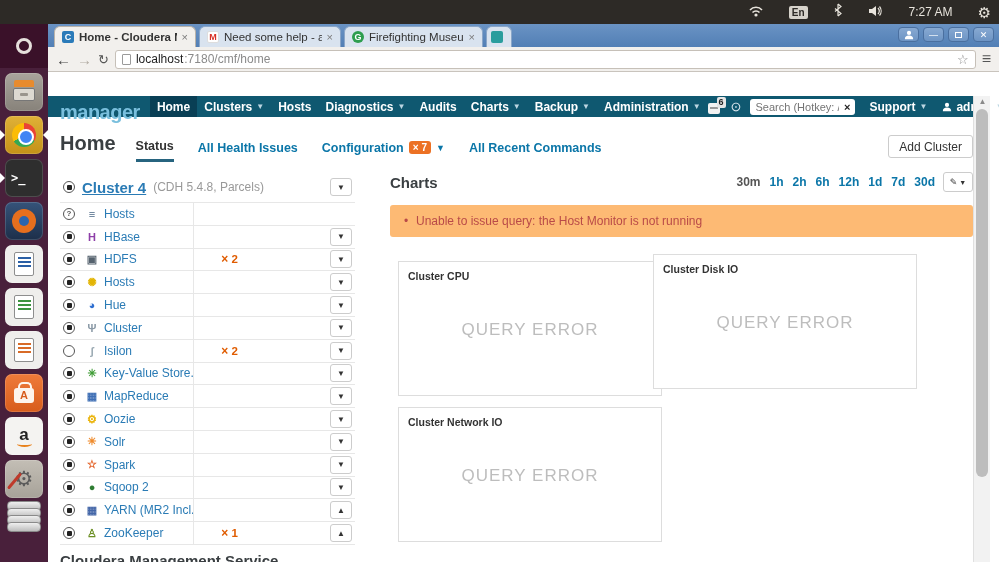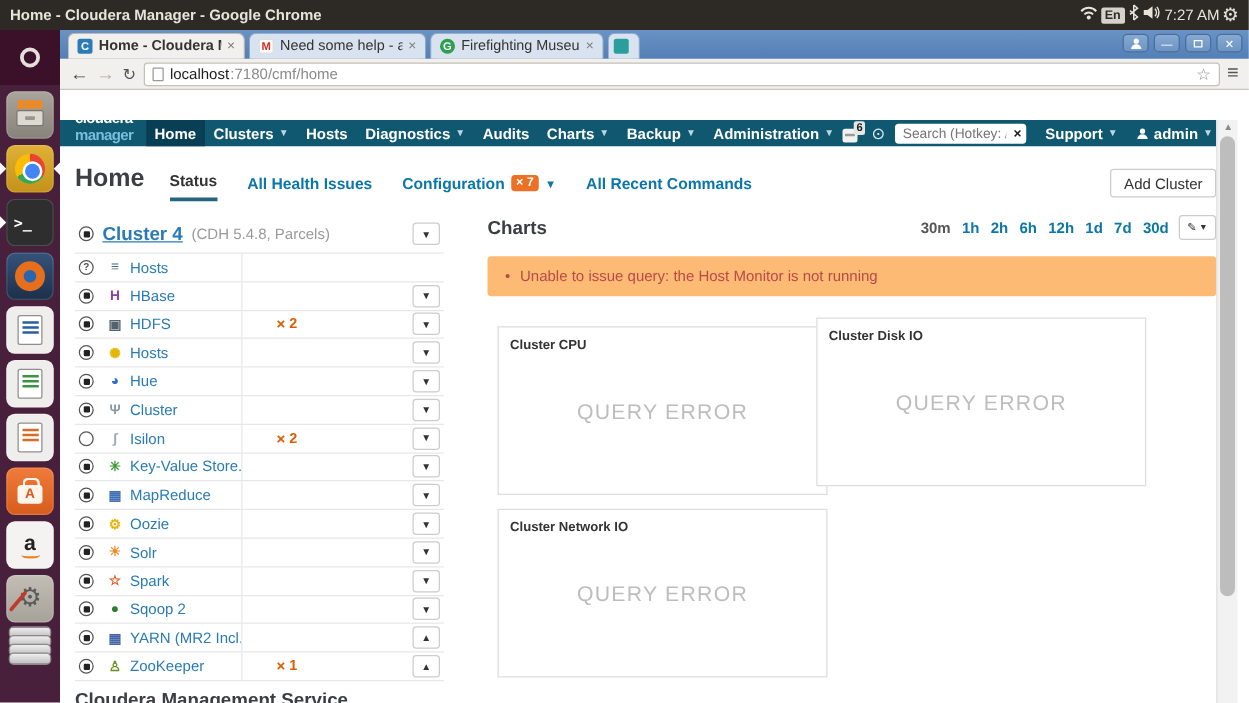--- a/index.html
+++ b/index.html
@@ -155,7 +155,6 @@
 <body>
 
 <div id="topbar">
-  <span class="title">Home - Cloudera Manager - Google Chrome</span>
   <div id="tray">
     <span><svg width="16" height="12">
           <g stroke="#e8e4dc" stroke-width="1.6" fill="none">

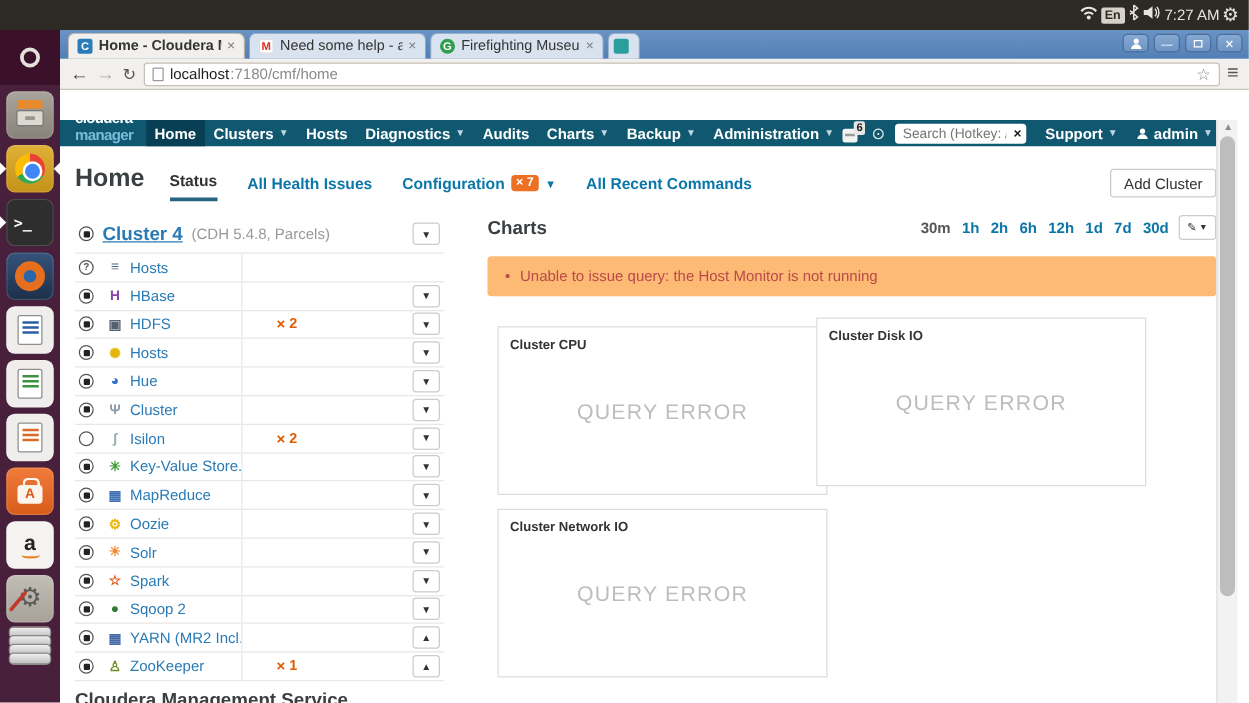--- a/index.html
+++ b/index.html
@@ -8,7 +8,7 @@
   
   #topbar { position:absolute; left:0; top:0; width:999px; height:24px; background:#2d2a26; display:flex; align-items:center; color:#e8e4dc; }
   #topbar .title { font-size:12px; font-weight:bold; margin-left:8px; }
-  #tray { margin-left:auto; display:flex; align-items:center; gap:2px; padding-right:8px; }
+  #tray { margin-left:auto; display:flex; align-items:center; gap:25px; padding-right:8px; }
   .kbd-ind { background:#d6d2ca; color:#2d2a26; font-size:10px; font-weight:bold; padding:1px 3px; border-radius:2px; }
   .tray-time { font-size:12px; }
   .gear-glyph { font-size:15px; line-height:1; }

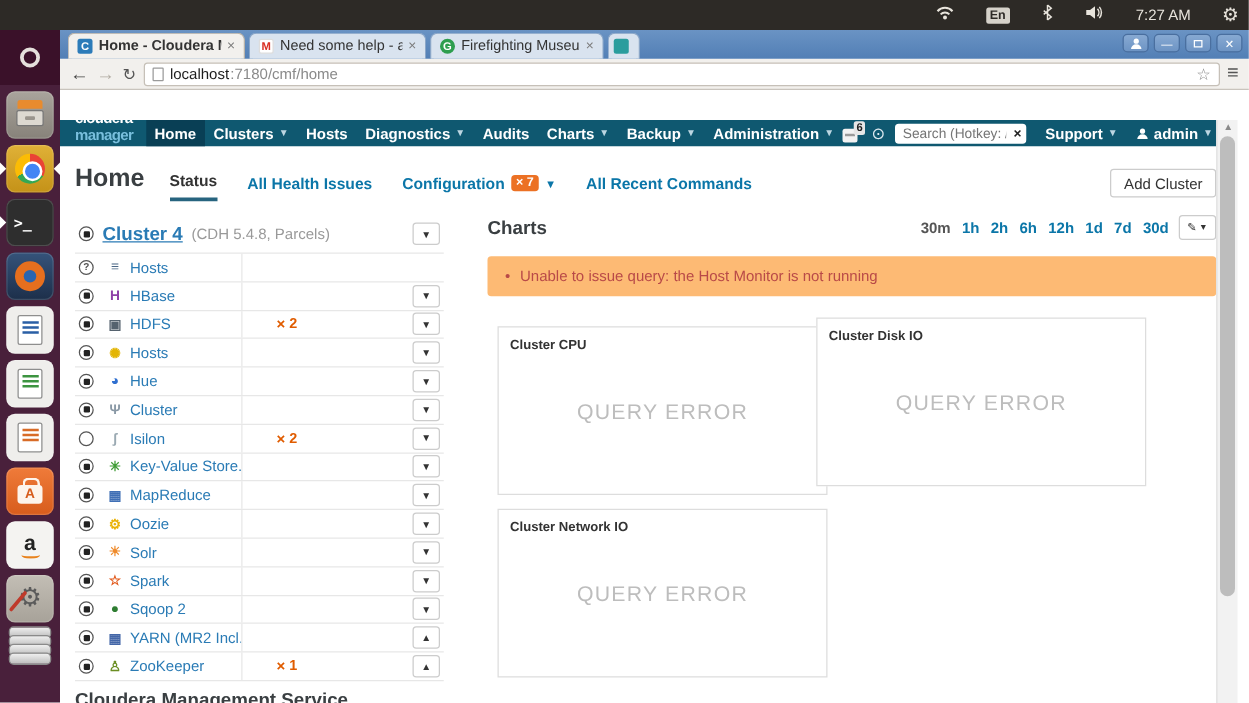--- a/index.html
+++ b/index.html
@@ -80,7 +80,7 @@
   #vp { position:absolute; left:0; top:72px; width:951px; height:490px; background:#fff; }
 
   #cmnav { position:absolute; left:0; top:0; width:925px; height:21px; background:#0f5870; display:flex; align-items:center; color:#fff; font-size:12px; }
-  #brand { margin:0 10px 12px 12px; font-size:12px; font-weight:bold; letter-spacing:-.5px; }
+  #brand { margin:0 10px 12px 12px; font-size:20px; font-weight:bold; letter-spacing:-.5px; }
   #brand .b2 { color:#79bfdd; font-weight:bold; }
   .nav-item { padding:0 7px; height:21px; display:flex; align-items:center; gap:4px; font-weight:bold; font-size:12px; white-space:nowrap; }
   .nav-item.active { background:#093f55; }

